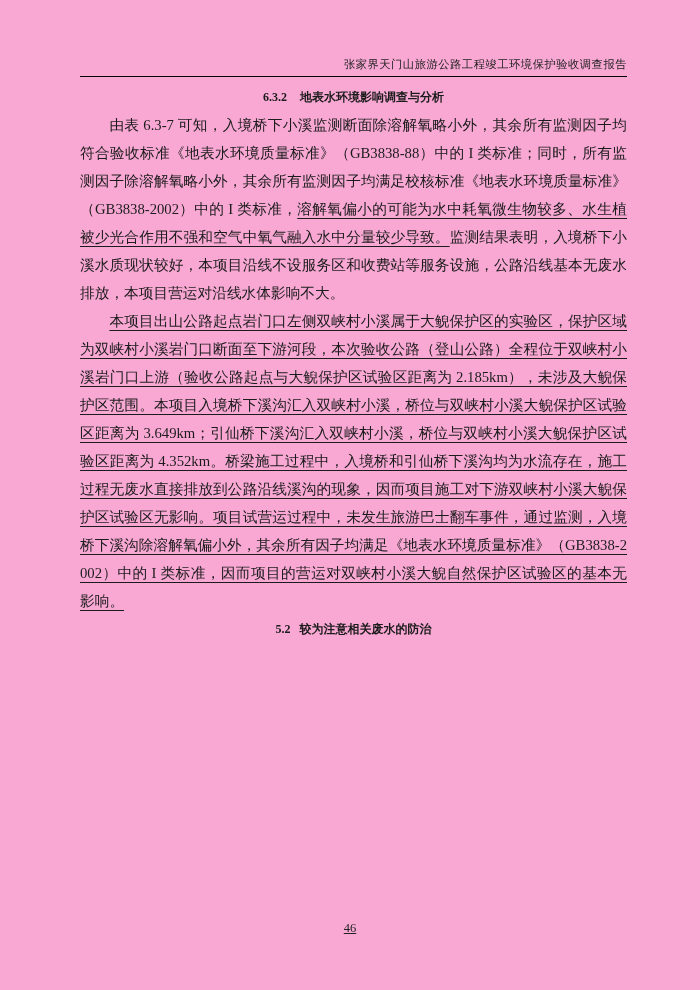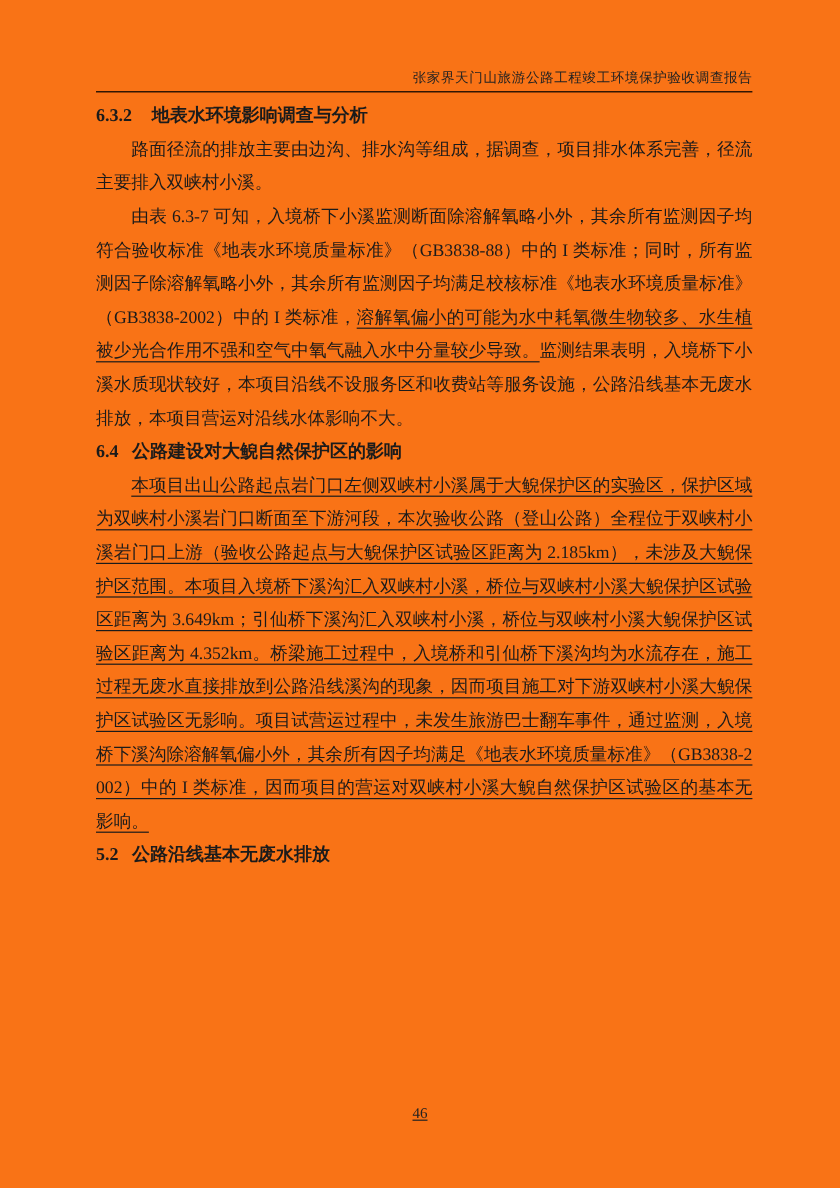--- a/index.html
+++ b/index.html
@@ -13,7 +13,7 @@
   }
   .page {
     position: absolute; inset: 0;
-    background: #f97316;
+    background: #f9a8d4;
   }
   .running-header {
     position: absolute;

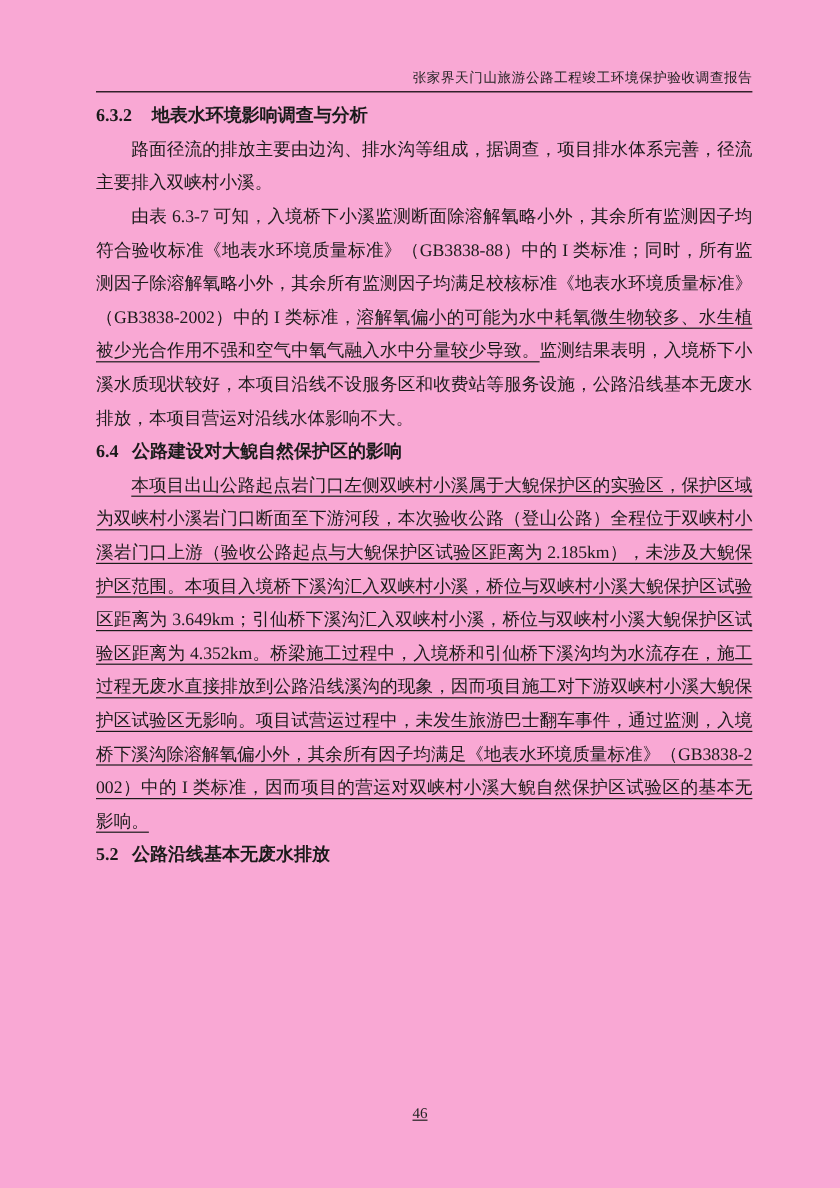--- a/index.html
+++ b/index.html
@@ -46,9 +46,9 @@
   .heading {
     font-family: "Liberation Sans", "DejaVu Sans", sans-serif;
     font-weight: bold;
-    font-size: 15px;
+    font-size: 12px;
     line-height: 28px;
-    text-align: left;
+    text-align: center;
     white-space: nowrap;
   }
   .h-num {

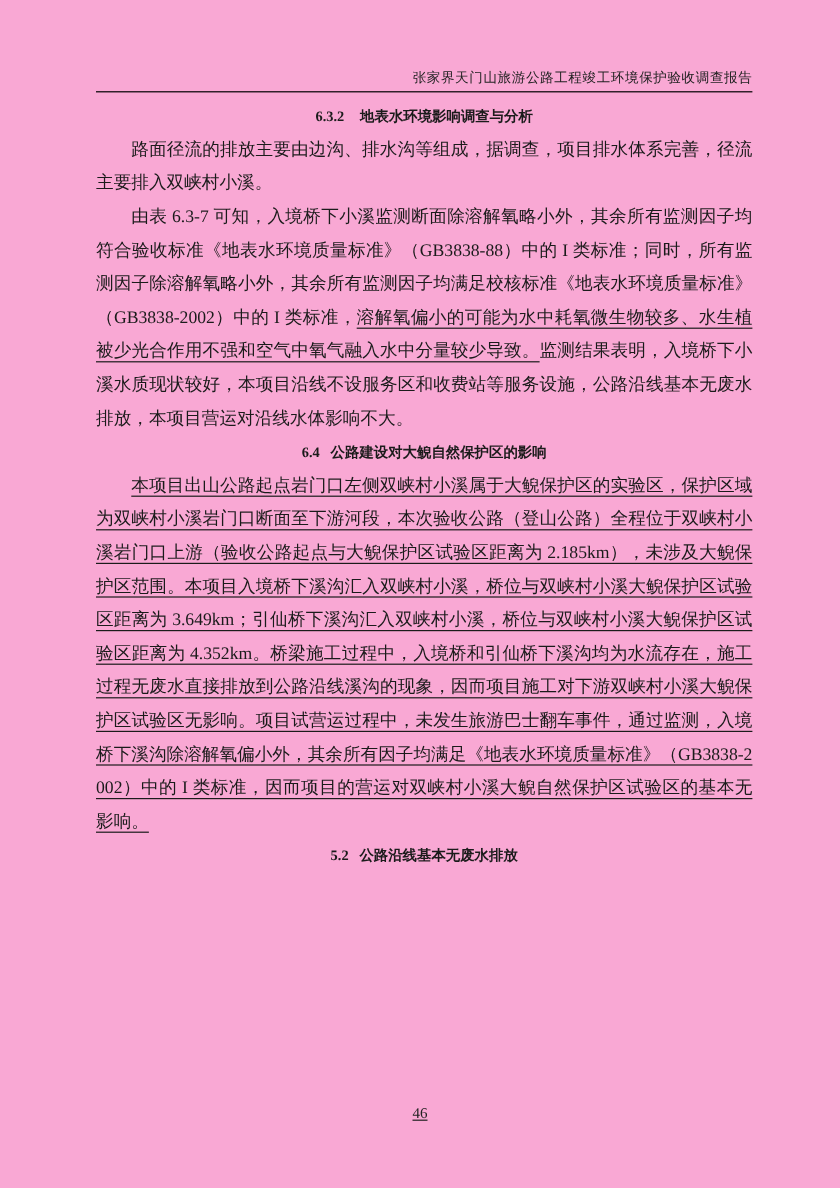--- a/index.html
+++ b/index.html
@@ -84,7 +84,6 @@
 
   <div class="doc-body">
       <div class="heading sub"><span class="h-num">6.3.2</span><span class="h-title">地表水环境影响调查与分析</span></div>
-      <p class="para"><span class="">路面径流的排放主要由边沟、排水沟等组成，据调查，项目排水体系完善，径流主要排入双峡村小溪。</span></p>
       <p class="para"><span class="">由表 6.3-7 可知，入境桥下小溪监测断面除溶解氧略小外，其余所有监测因子均符合验收标准《地表水环境质量标准》（GB3838-88）中的 I 类标准；同时，所有监测因子除溶解氧略小外，其余所有监测因子均满足校核标准《地表水环境质量标准》（GB3838-2002）中的 I 类标准，</span><span class="u">溶解氧偏小的可能为水中耗氧微生物较多、水生植被少光合作用不强和空气中氧气融入水中分量较少导致。</span><span class="">监测结果表明，入境桥下小溪水质现状较好，本项目沿线不设服务区和收费站等服务设施，公路沿线基本无废水排放，本项目营运对沿线水体影响不大。</span></p>
       <div class="heading"><span class="h-num">6.4</span><span class="h-title">公路建设对大鲵自然保护区的影响</span></div>
       <p class="para"><span class="u">本项目出山公路起点岩门口左侧双峡村小溪属于大鲵保护区的实验区，保护区域为双峡村小溪岩门口断面至下游河段，本次验收公路（登山公路）全程位于双峡村小溪岩门口上游（验收公路起点与大鲵保护区试验区距离为 2.185km），未涉及大鲵保护区范围。本项目入境桥下溪沟汇入双峡村小溪，桥位与双峡村小溪大鲵保护区试验区距离为 3.649km；引仙桥下溪沟汇入双峡村小溪，桥位与双峡村小溪大鲵保护区试验区距离为 4.352km。桥梁施工过程中，入境桥和引仙桥下溪沟均为水流存在，施工过程无废水直接排放到公路沿线溪沟的现象，因而项目施工对下游双峡村小溪大鲵保护区试验区无影响。项目试营运过程中，未发生旅游巴士翻车事件，通过监测，入境桥下溪沟除溶解氧偏小外，其余所有因子均满足《地表水环境质量标准》（GB3838-2002）中的 I 类标准，因而项目的营运对双峡村小溪大鲵自然保护区试验区的基本无影响。</span></p>

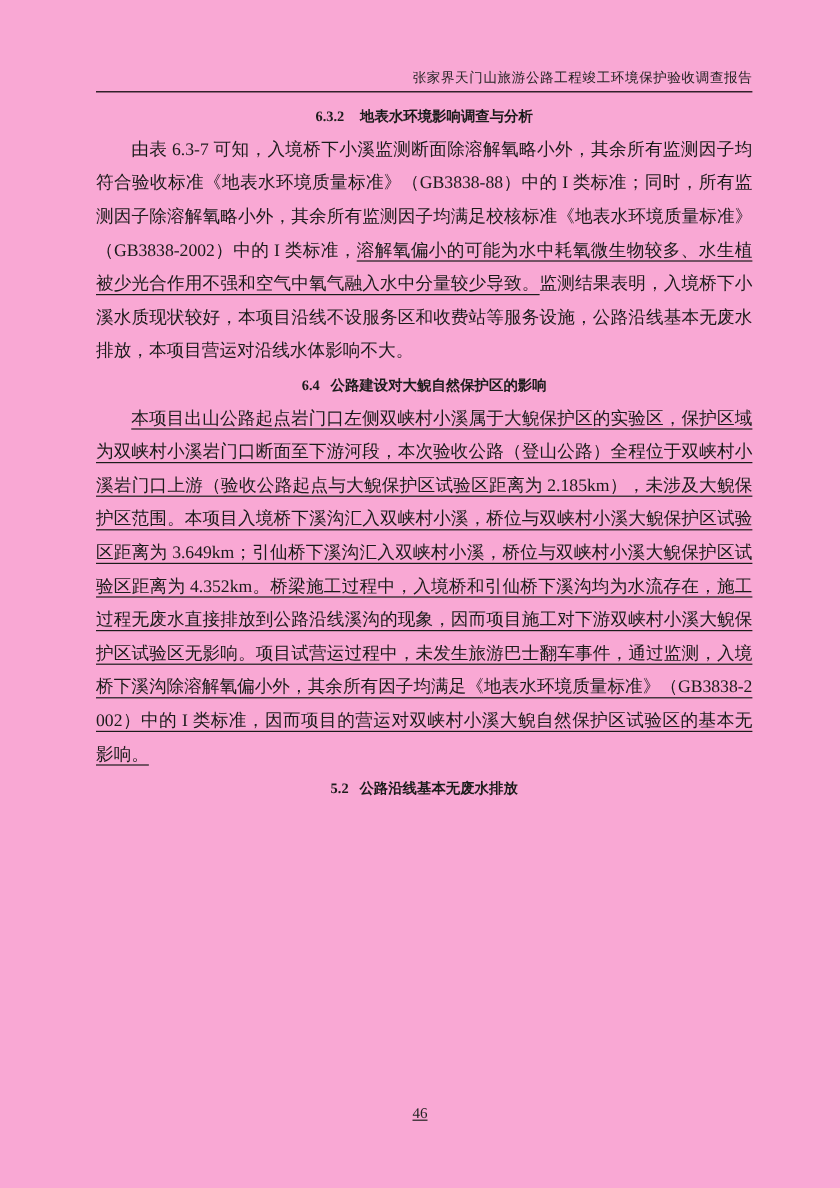--- a/index.html
+++ b/index.html
@@ -85,7 +85,6 @@
   <div class="doc-body">
       <div class="heading sub"><span class="h-num">6.3.2</span><span class="h-title">地表水环境影响调查与分析</span></div>
       <p class="para"><span class="">由表 6.3-7 可知，入境桥下小溪监测断面除溶解氧略小外，其余所有监测因子均符合验收标准《地表水环境质量标准》（GB3838-88）中的 I 类标准；同时，所有监测因子除溶解氧略小外，其余所有监测因子均满足校核标准《地表水环境质量标准》（GB3838-2002）中的 I 类标准，</span><span class="u">溶解氧偏小的可能为水中耗氧微生物较多、水生植被少光合作用不强和空气中氧气融入水中分量较少导致。</span><span class="">监测结果表明，入境桥下小溪水质现状较好，本项目沿线不设服务区和收费站等服务设施，公路沿线基本无废水排放，本项目营运对沿线水体影响不大。</span></p>
-      <div class="heading"><span class="h-num">6.4</span><span class="h-title">公路建设对大鲵自然保护区的影响</span></div>
       <p class="para"><span class="u">本项目出山公路起点岩门口左侧双峡村小溪属于大鲵保护区的实验区，保护区域为双峡村小溪岩门口断面至下游河段，本次验收公路（登山公路）全程位于双峡村小溪岩门口上游（验收公路起点与大鲵保护区试验区距离为 2.185km），未涉及大鲵保护区范围。本项目入境桥下溪沟汇入双峡村小溪，桥位与双峡村小溪大鲵保护区试验区距离为 3.649km；引仙桥下溪沟汇入双峡村小溪，桥位与双峡村小溪大鲵保护区试验区距离为 4.352km。桥梁施工过程中，入境桥和引仙桥下溪沟均为水流存在，施工过程无废水直接排放到公路沿线溪沟的现象，因而项目施工对下游双峡村小溪大鲵保护区试验区无影响。项目试营运过程中，未发生旅游巴士翻车事件，通过监测，入境桥下溪沟除溶解氧偏小外，其余所有因子均满足《地表水环境质量标准》（GB3838-2002）中的 I 类标准，因而项目的营运对双峡村小溪大鲵自然保护区试验区的基本无影响。</span></p>
       <div class="heading"><span class="h-num">5.2</span><span class="h-title">公路沿线基本无废水排放</span></div>
     </div>

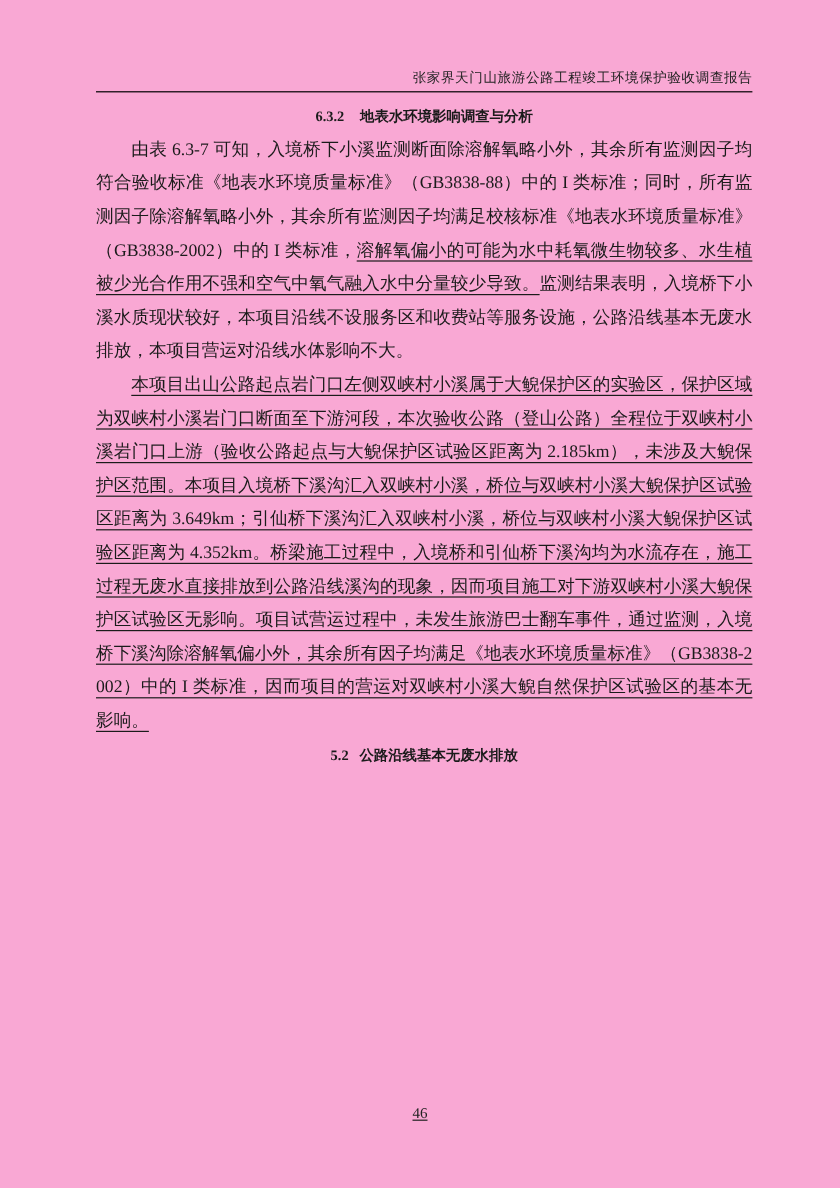--- a/index.html
+++ b/index.html
@@ -86,7 +86,7 @@
       <div class="heading sub"><span class="h-num">6.3.2</span><span class="h-title">地表水环境影响调查与分析</span></div>
       <p class="para"><span class="">由表 6.3-7 可知，入境桥下小溪监测断面除溶解氧略小外，其余所有监测因子均符合验收标准《地表水环境质量标准》（GB3838-88）中的 I 类标准；同时，所有监测因子除溶解氧略小外，其余所有监测因子均满足校核标准《地表水环境质量标准》（GB3838-2002）中的 I 类标准，</span><span class="u">溶解氧偏小的可能为水中耗氧微生物较多、水生植被少光合作用不强和空气中氧气融入水中分量较少导致。</span><span class="">监测结果表明，入境桥下小溪水质现状较好，本项目沿线不设服务区和收费站等服务设施，公路沿线基本无废水排放，本项目营运对沿线水体影响不大。</span></p>
       <p class="para"><span class="u">本项目出山公路起点岩门口左侧双峡村小溪属于大鲵保护区的实验区，保护区域为双峡村小溪岩门口断面至下游河段，本次验收公路（登山公路）全程位于双峡村小溪岩门口上游（验收公路起点与大鲵保护区试验区距离为 2.185km），未涉及大鲵保护区范围。本项目入境桥下溪沟汇入双峡村小溪，桥位与双峡村小溪大鲵保护区试验区距离为 3.649km；引仙桥下溪沟汇入双峡村小溪，桥位与双峡村小溪大鲵保护区试验区距离为 4.352km。桥梁施工过程中，入境桥和引仙桥下溪沟均为水流存在，施工过程无废水直接排放到公路沿线溪沟的现象，因而项目施工对下游双峡村小溪大鲵保护区试验区无影响。项目试营运过程中，未发生旅游巴士翻车事件，通过监测，入境桥下溪沟除溶解氧偏小外，其余所有因子均满足《地表水环境质量标准》（GB3838-2002）中的 I 类标准，因而项目的营运对双峡村小溪大鲵自然保护区试验区的基本无影响。</span></p>
-      <div class="heading"><span class="h-num">5.2</span><span class="h-title">公路沿线基本无废水排放</span></div>
+      <div class="heading"><span class="h-num">5.2</span><span class="h-title">较为注意相关废水的防治</span></div>
     </div>
 
   <div class="page-number">46</div>

